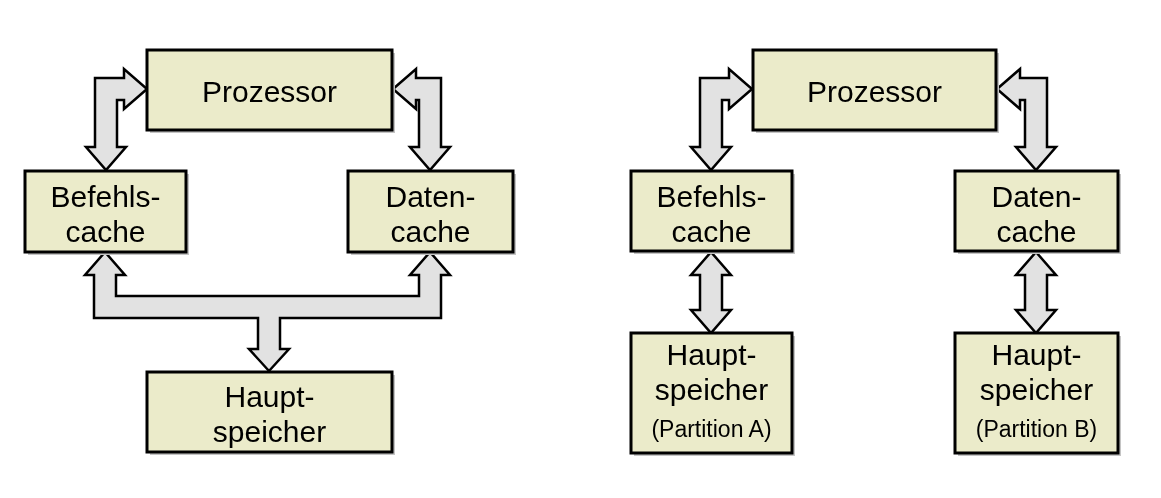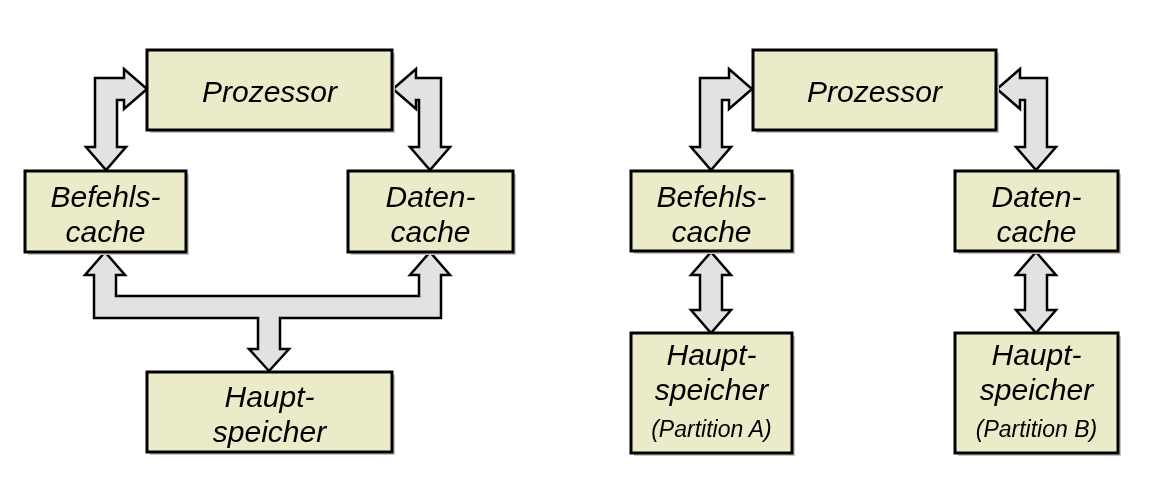--- a/index.html
+++ b/index.html
@@ -13,7 +13,6 @@
     height: 498px;
     background: #ffffff;
     overflow: hidden;
-    font-style: italic;
   }
   svg { display: block; }
   .box {

